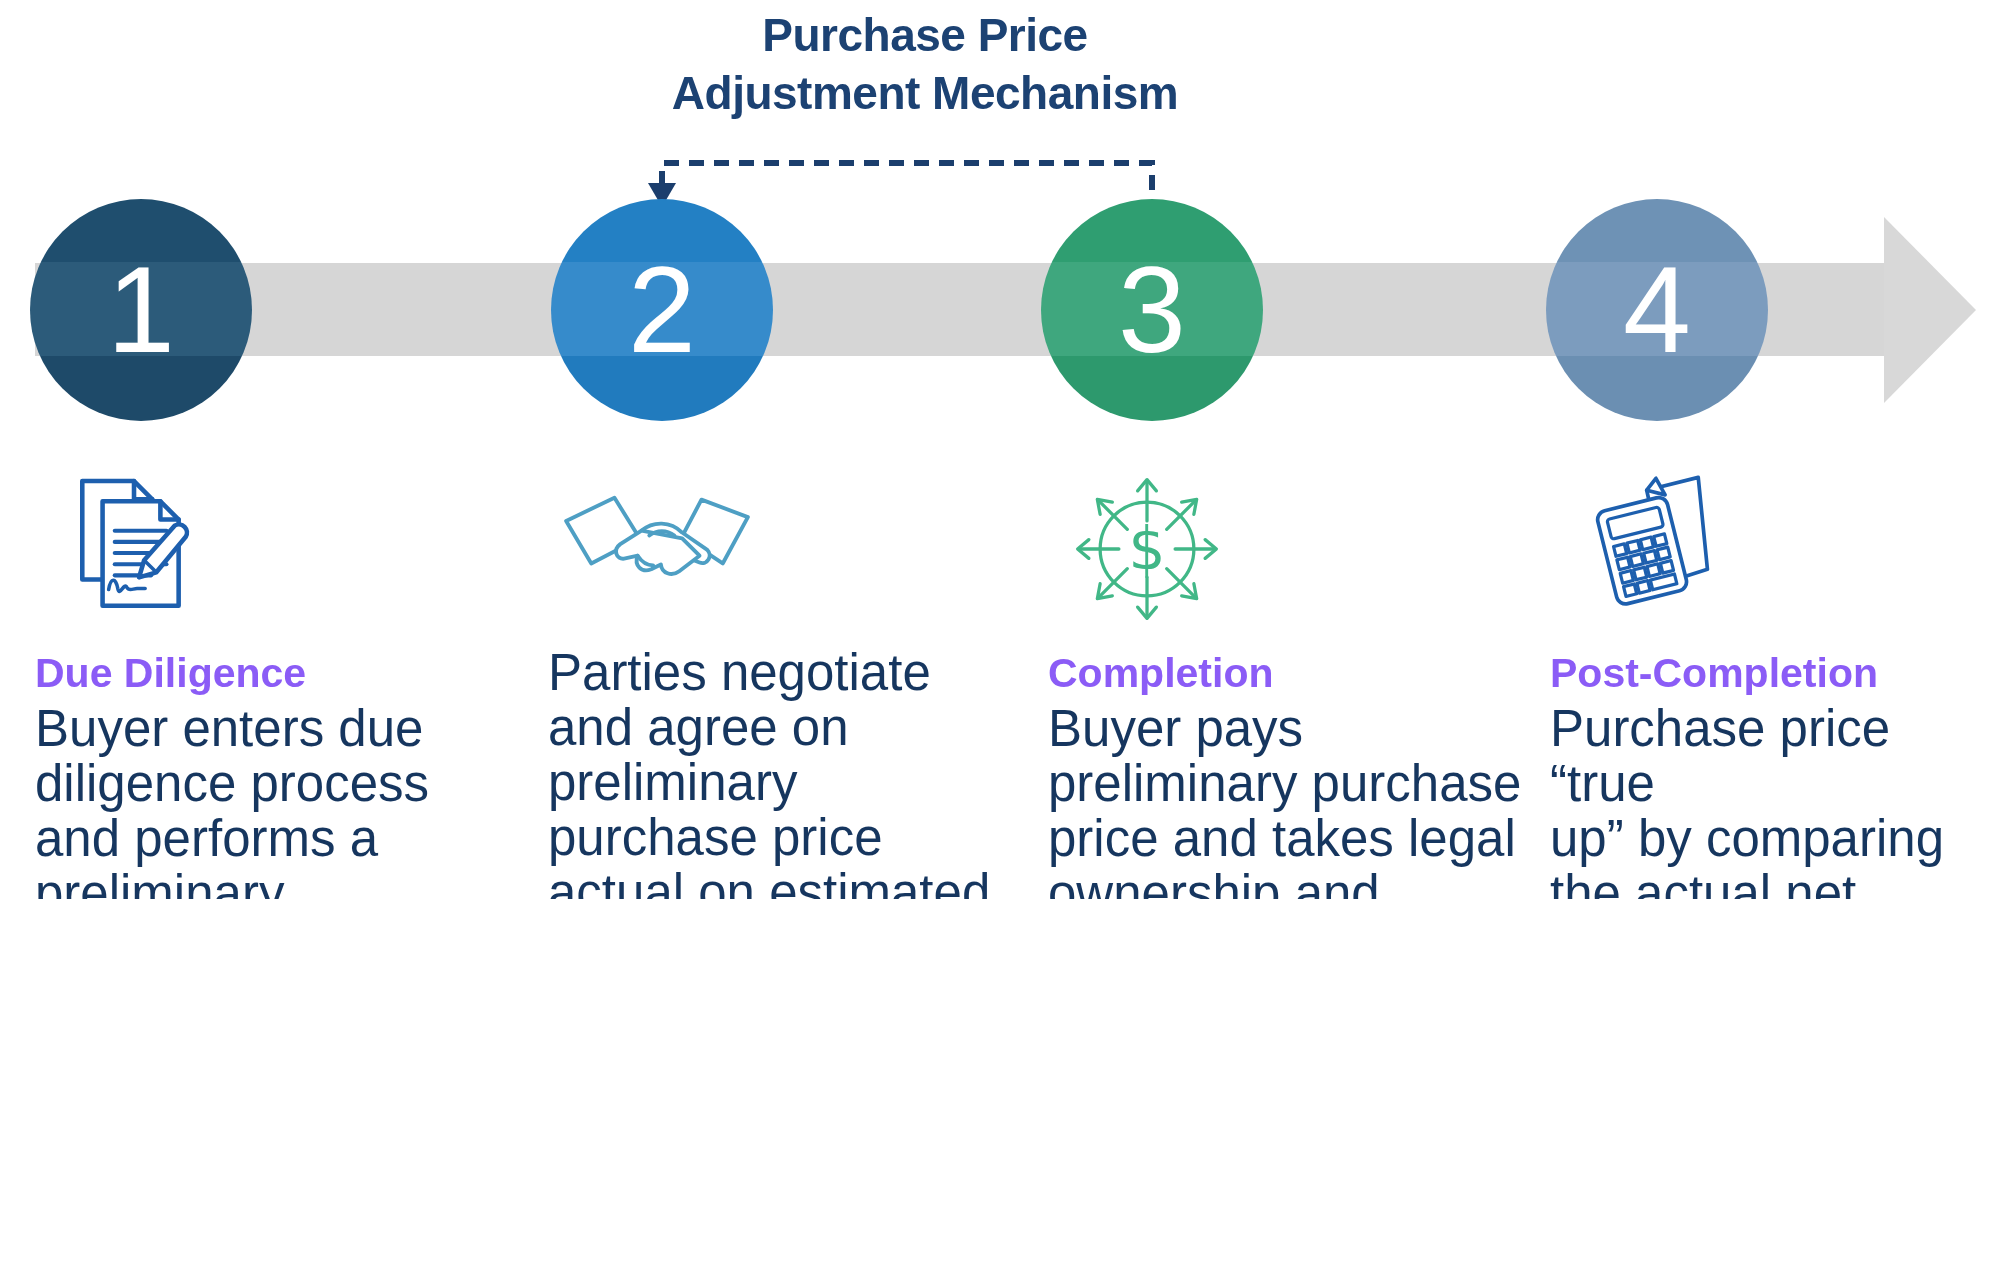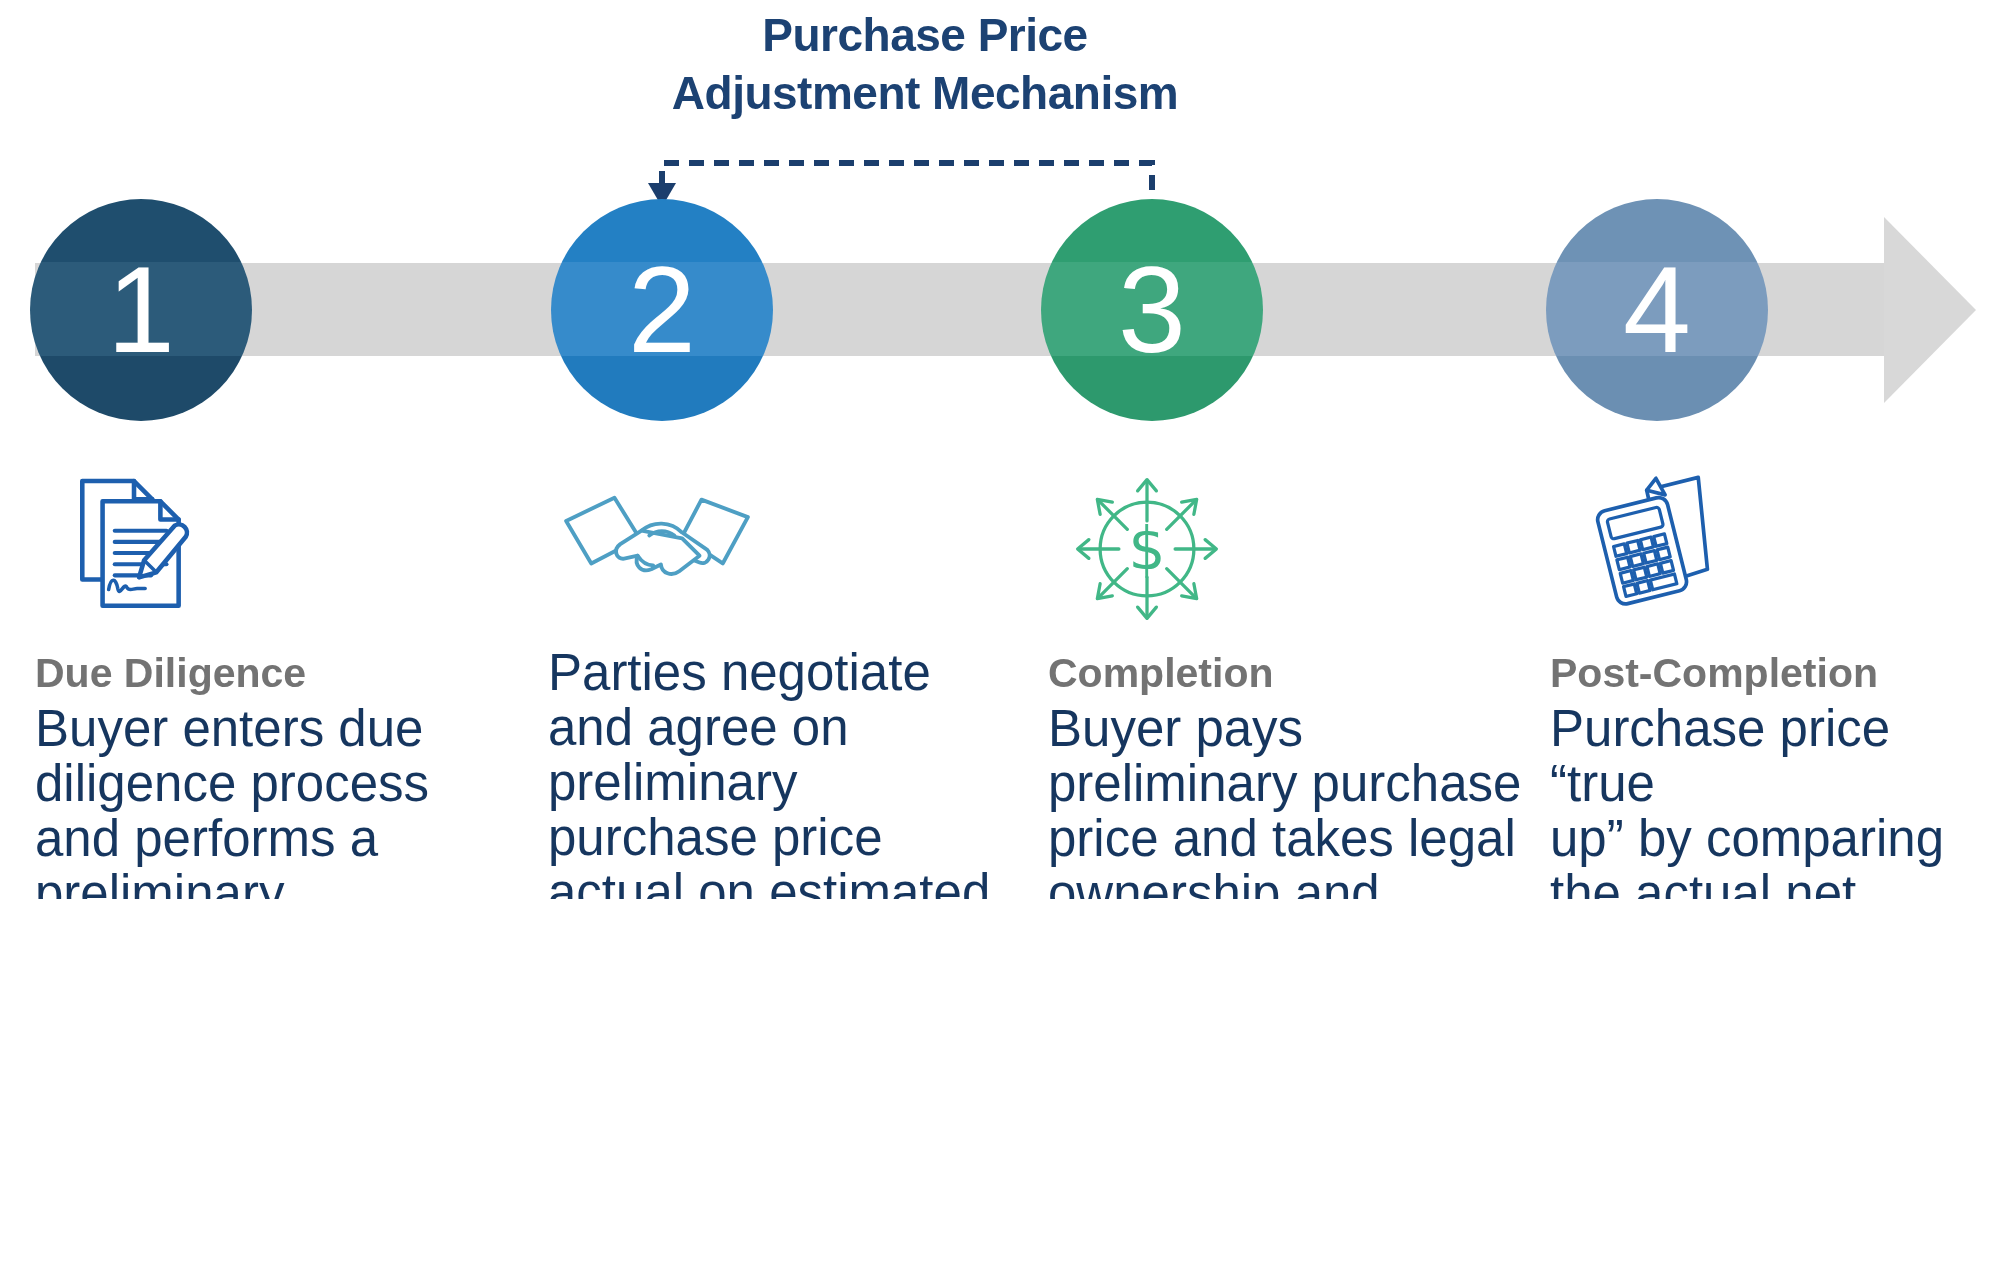--- a/index.html
+++ b/index.html
@@ -45,7 +45,7 @@
   .col.p2{left:548px;}
   .col.p3{left:1048px;}
   .col.p4{left:1550px;width:450px;}
-  .col h3{margin:0;font-size:41px;line-height:56px;font-weight:bold;color:#737373;}
+  .col h3{margin:0;font-size:41px;line-height:56px;font-weight:bold;color:#8b5cf6;}
   .col .body{margin:0;font-size:51px;line-height:55px;white-space:pre-line;}
 </style>
 </head>

